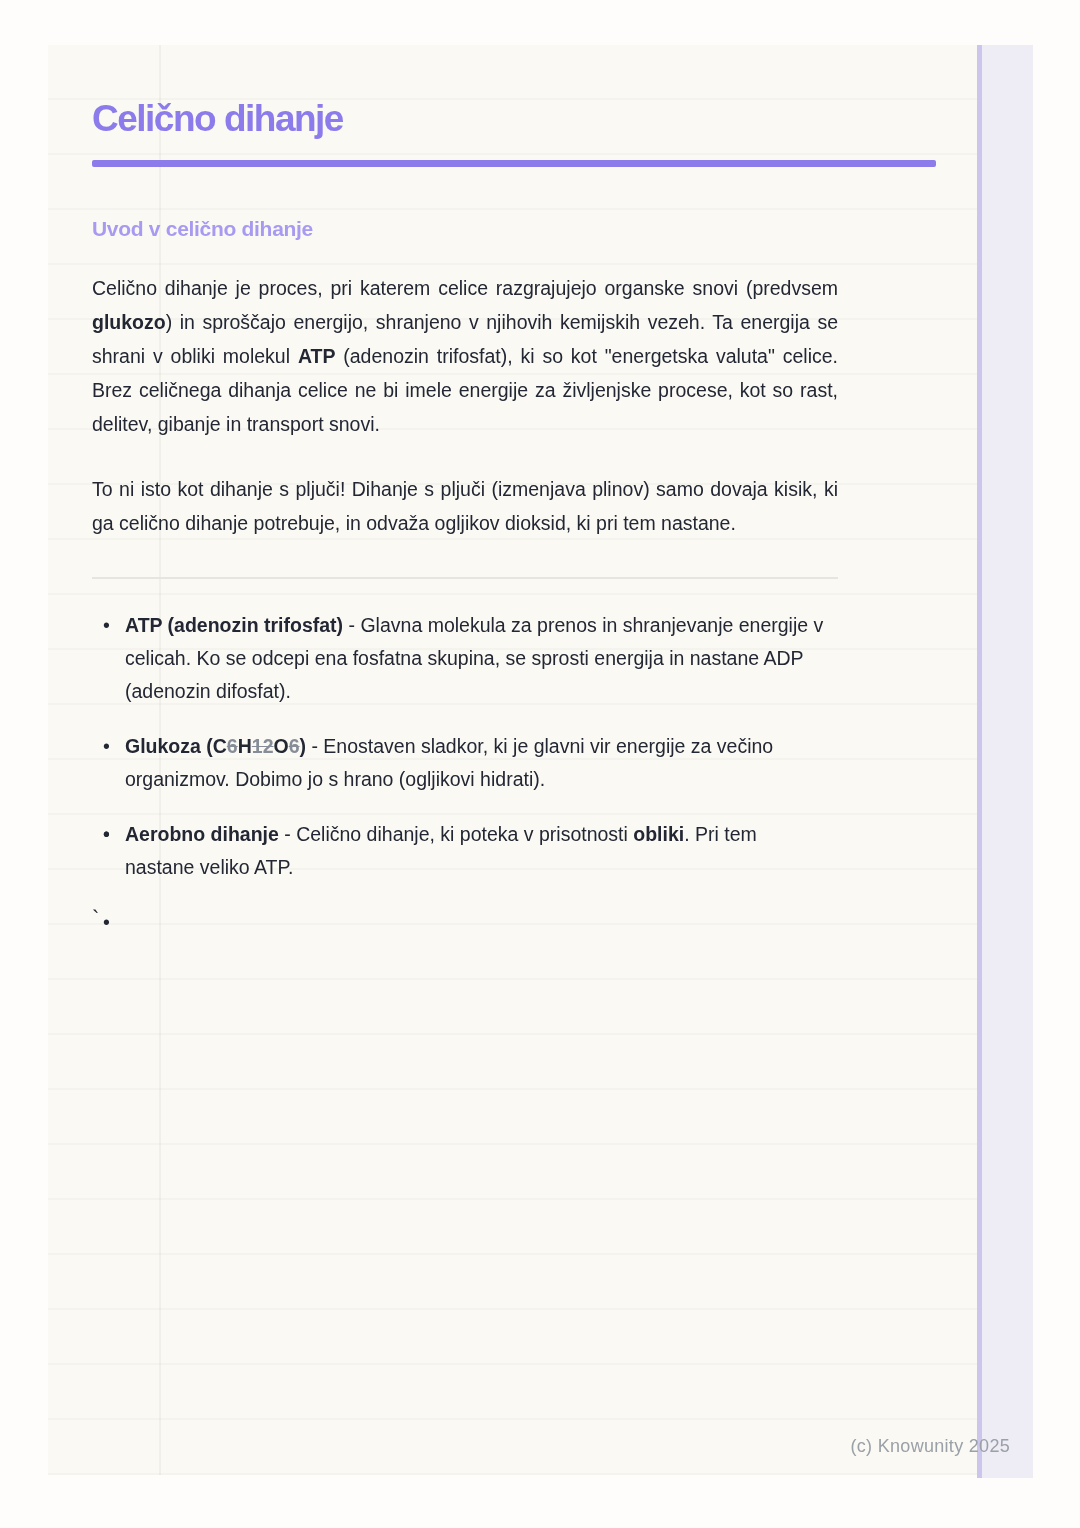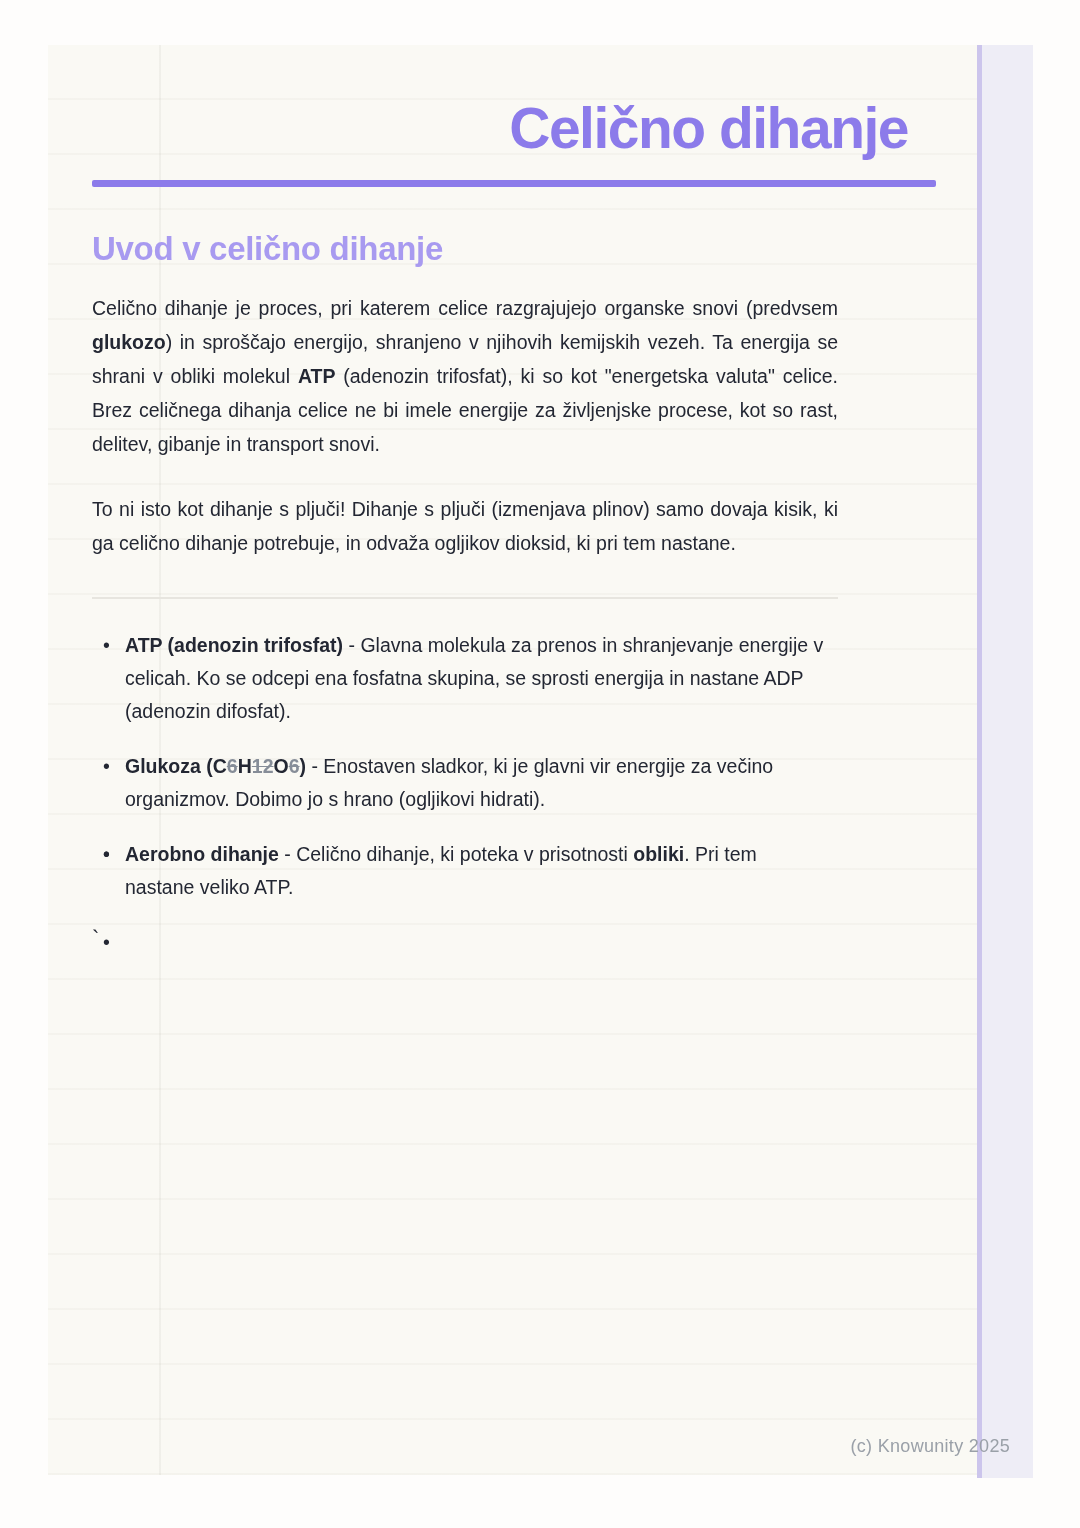--- a/index.html
+++ b/index.html
@@ -38,12 +38,11 @@
   }
 
   .title {
-    font-size: 57px;
+    font-size: 37px;
     font-weight: 800;
     letter-spacing: -1.5px;
     color: #8c7bea;
     line-height: 1.0;
-    text-align: right;
   }
 
   .title-rule {

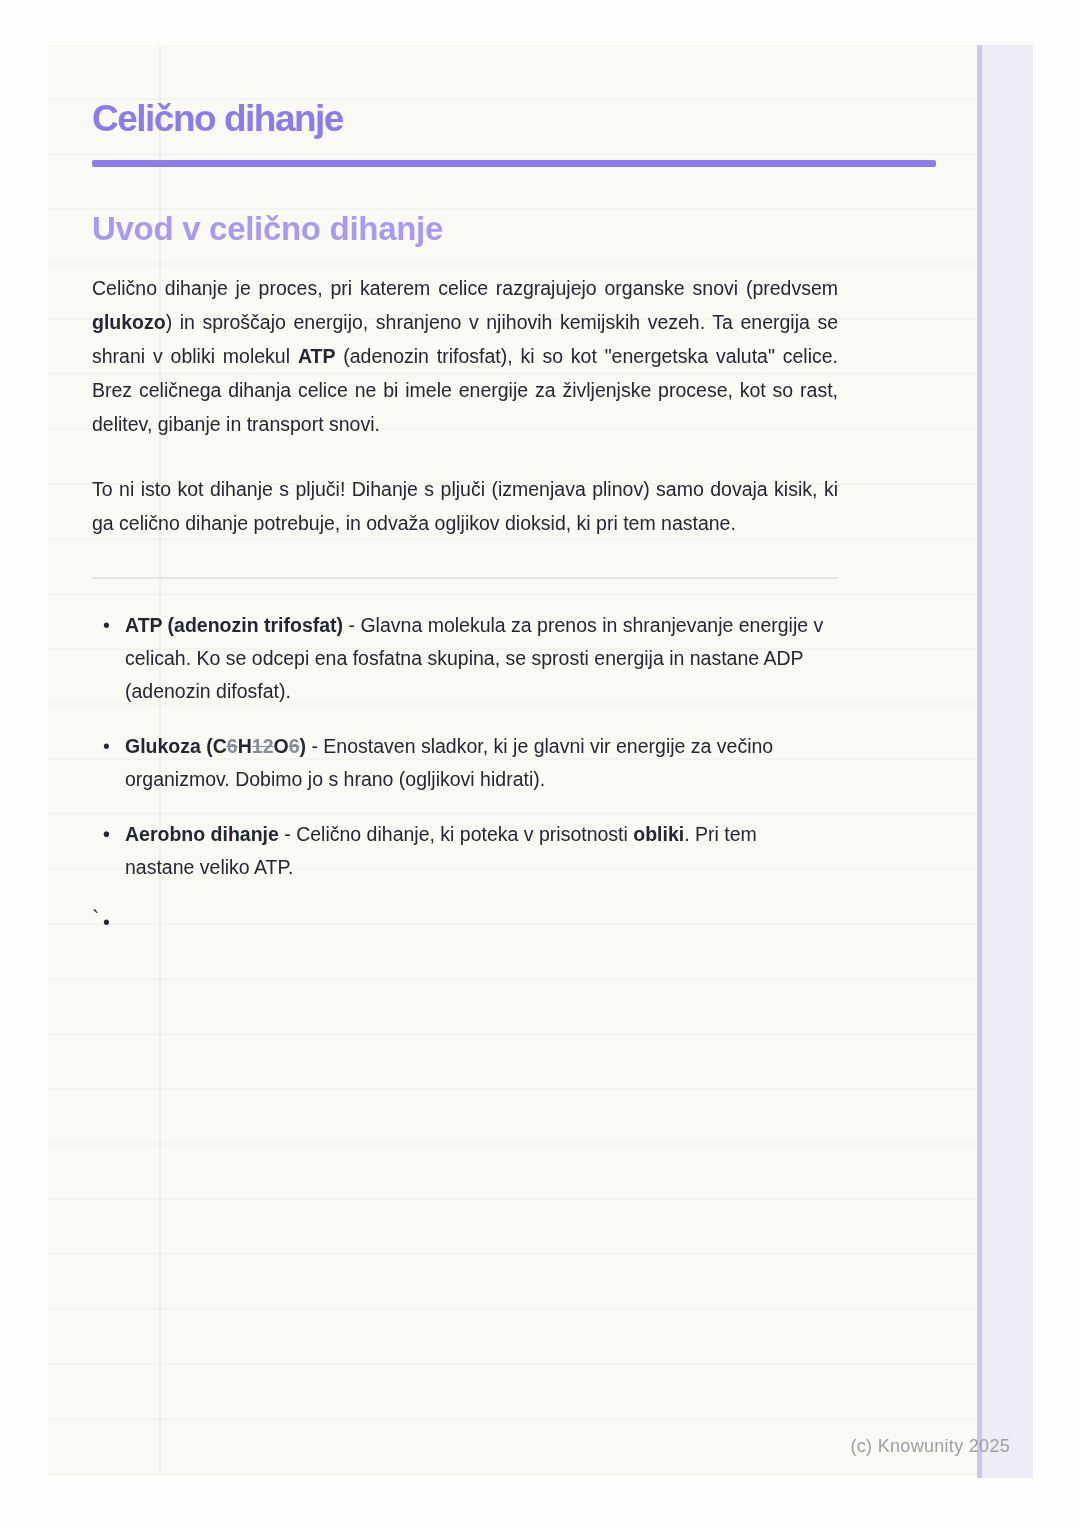--- a/index.html
+++ b/index.html
@@ -53,7 +53,7 @@
   }
 
   .h2 {
-    font-size: 33px;
+    font-size: 21px;
     font-weight: 700;
     letter-spacing: -0.3px;
     color: #a89af0;

